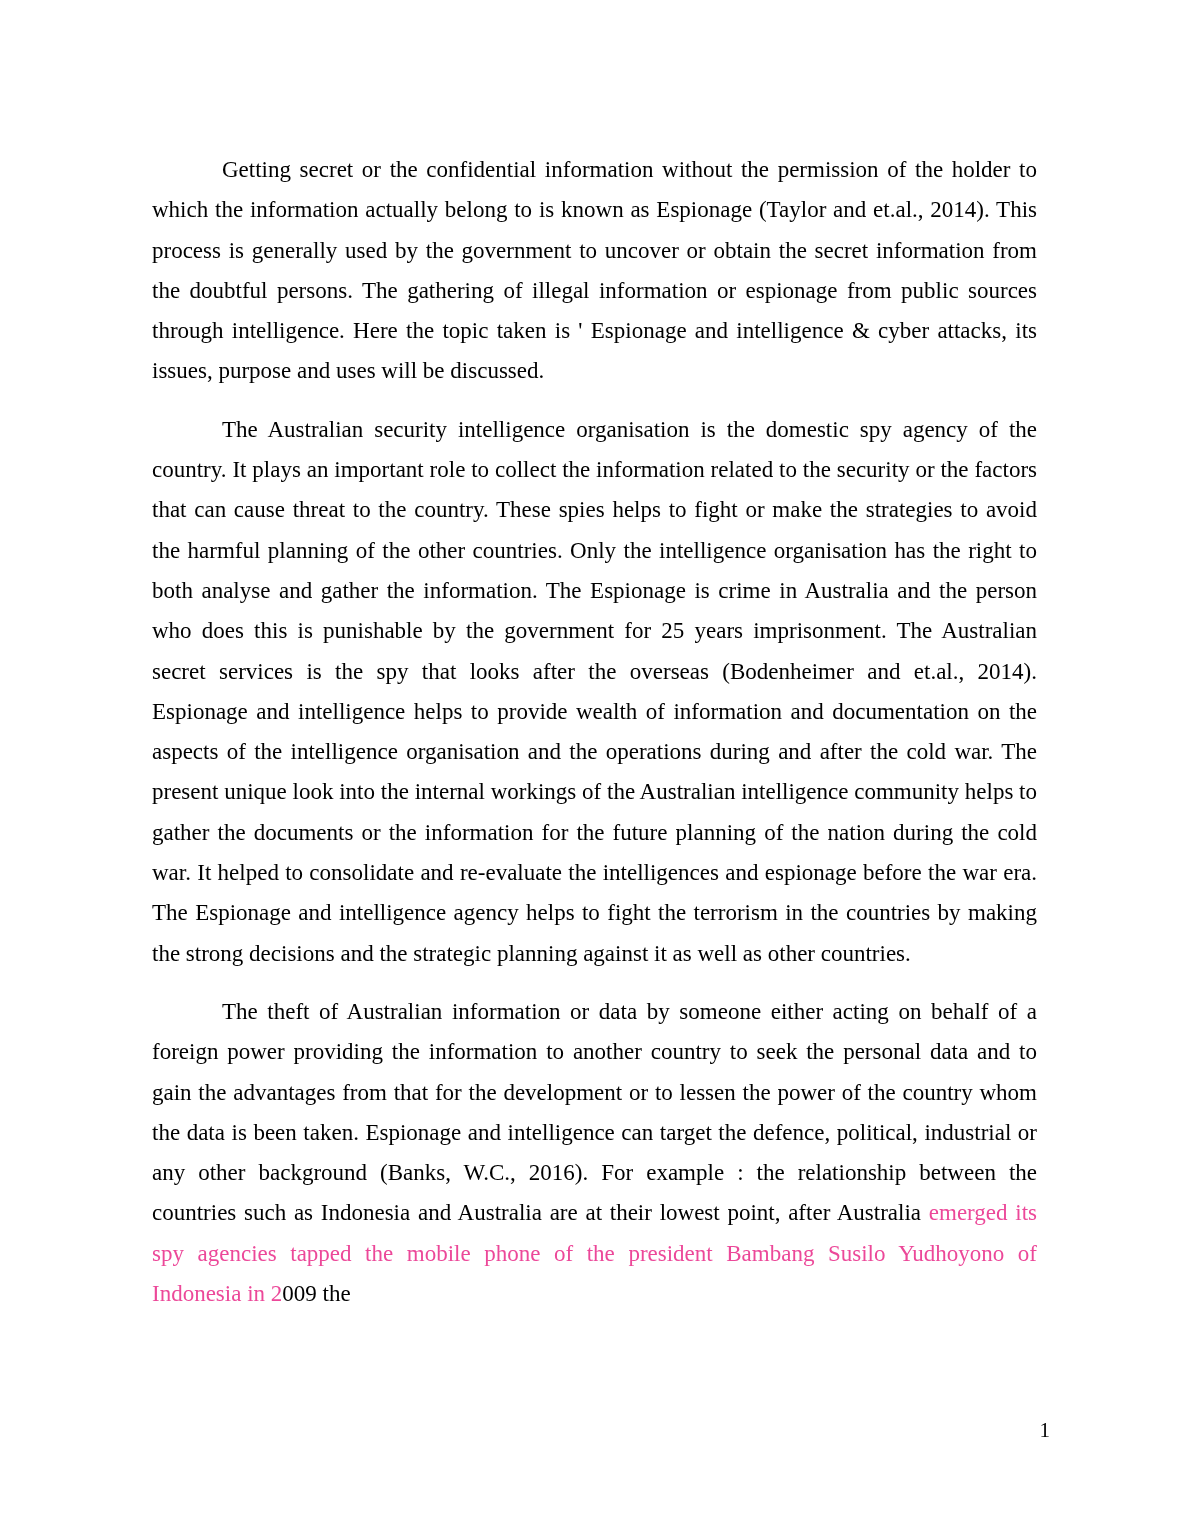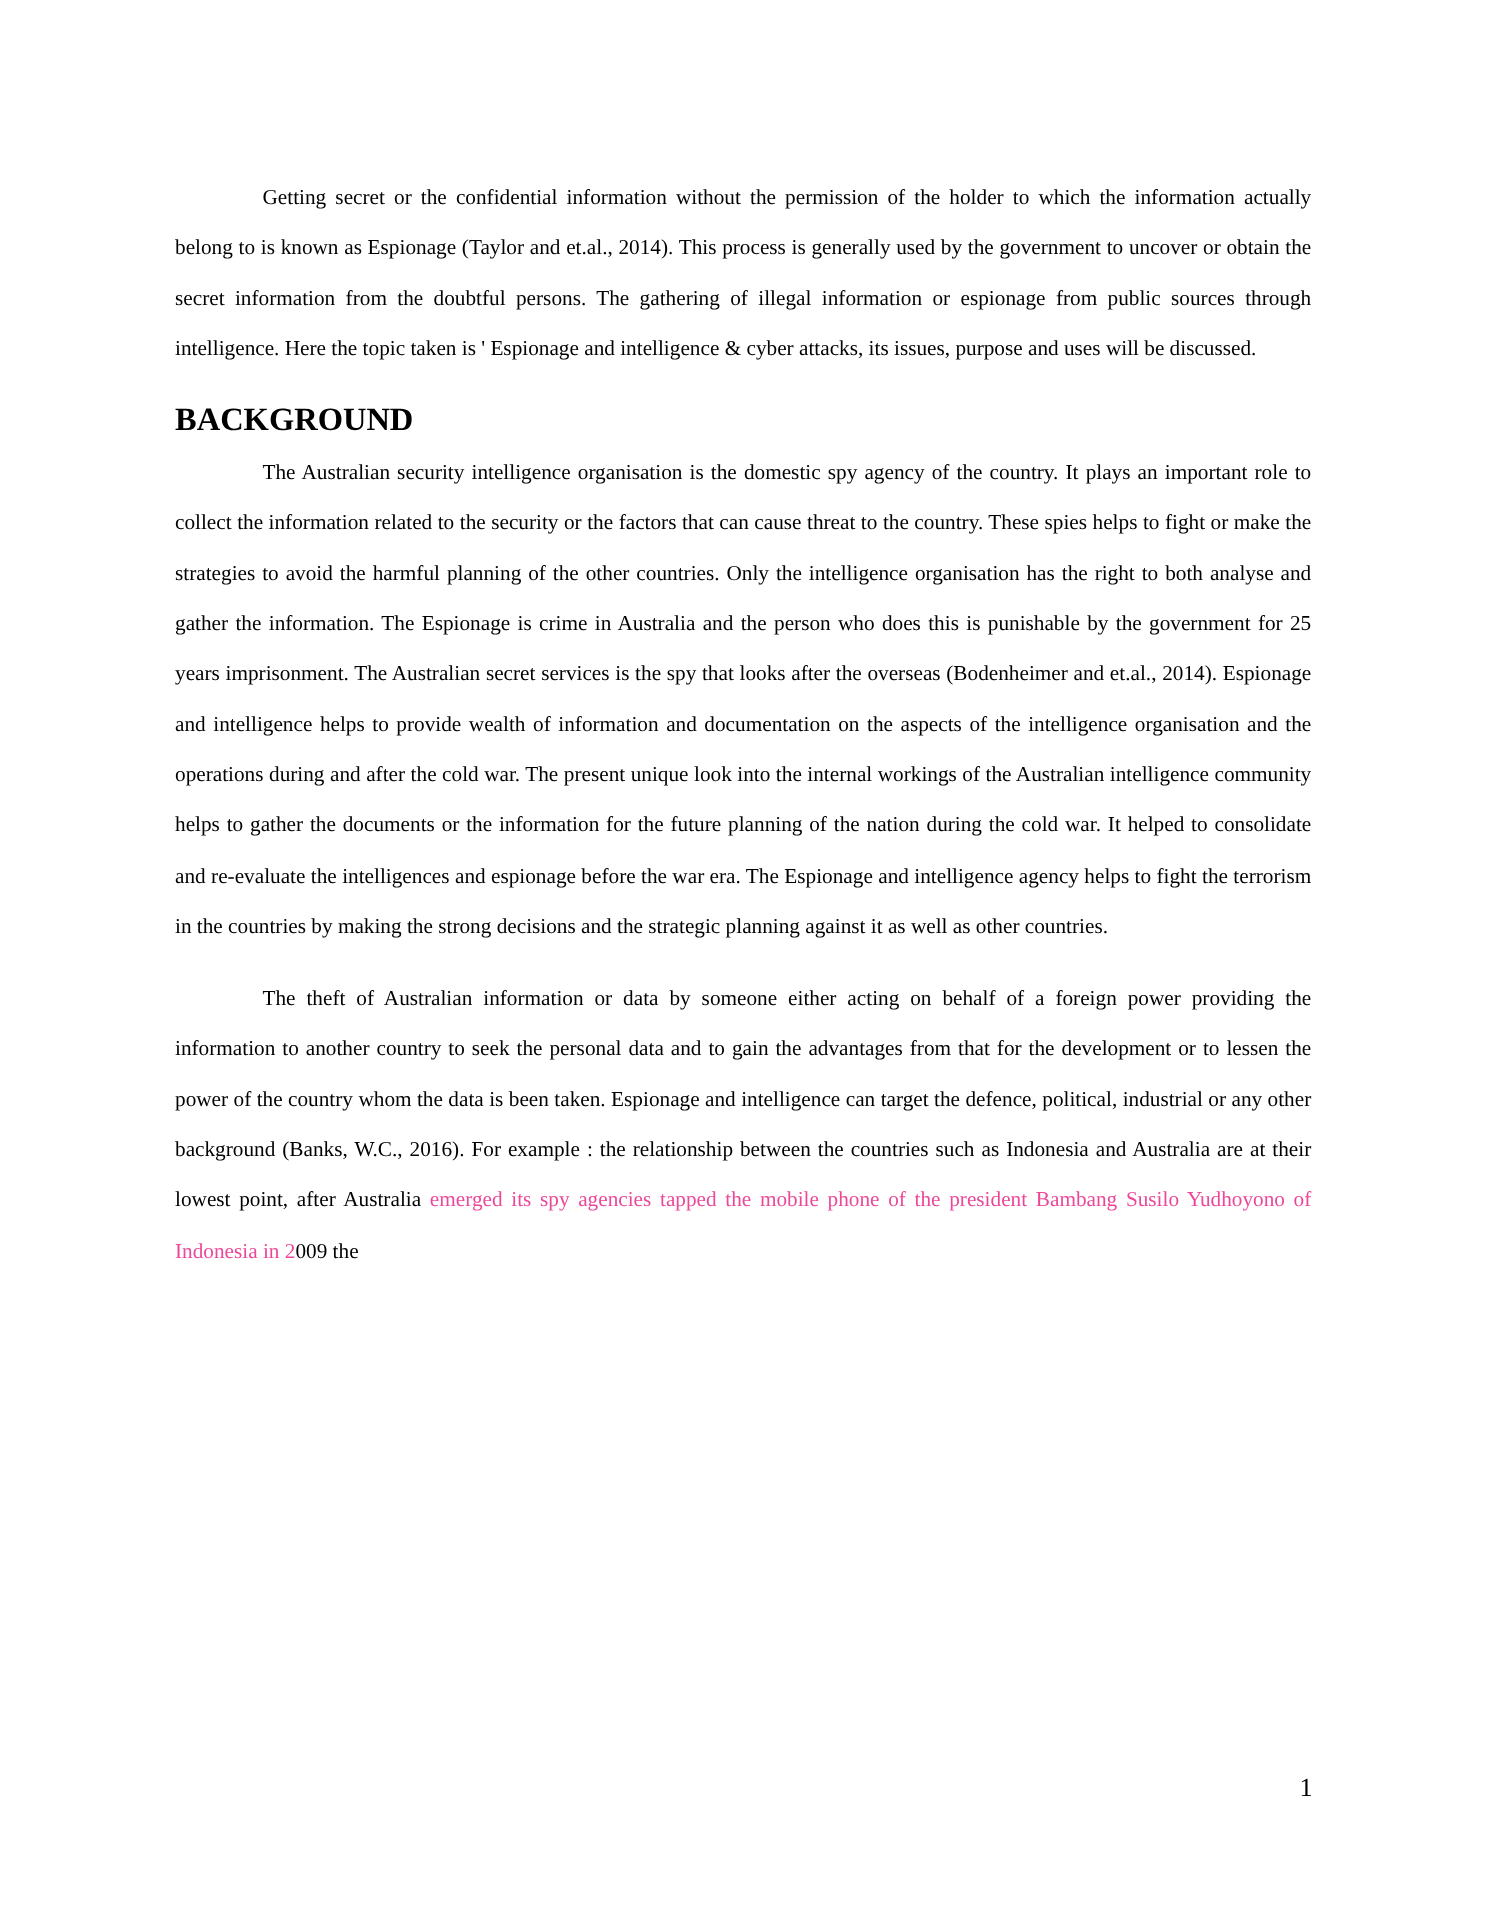--- a/index.html
+++ b/index.html
@@ -7,7 +7,7 @@
       font-family: "Liberation Serif", "DejaVu Serif", serif; color: #000; }
     .page { position: absolute; left: 140px; top: 138px; width: 909px; }
     h2 { font-size: 26px; font-weight: bold; margin: 0; line-height: 38px; }
-    p { margin: 0; font-size: 17px; line-height: 40.3px; text-align: justify; text-indent: 70px; }
+    p { margin: 12px; font-size: 23px; line-height: 40.3px; text-align: justify; text-indent: 70px; }
     .sec-intro { margin-bottom: 18px; }
     .sec-bg { margin-bottom: 18px; }
     .hl { color: #ec4899; }

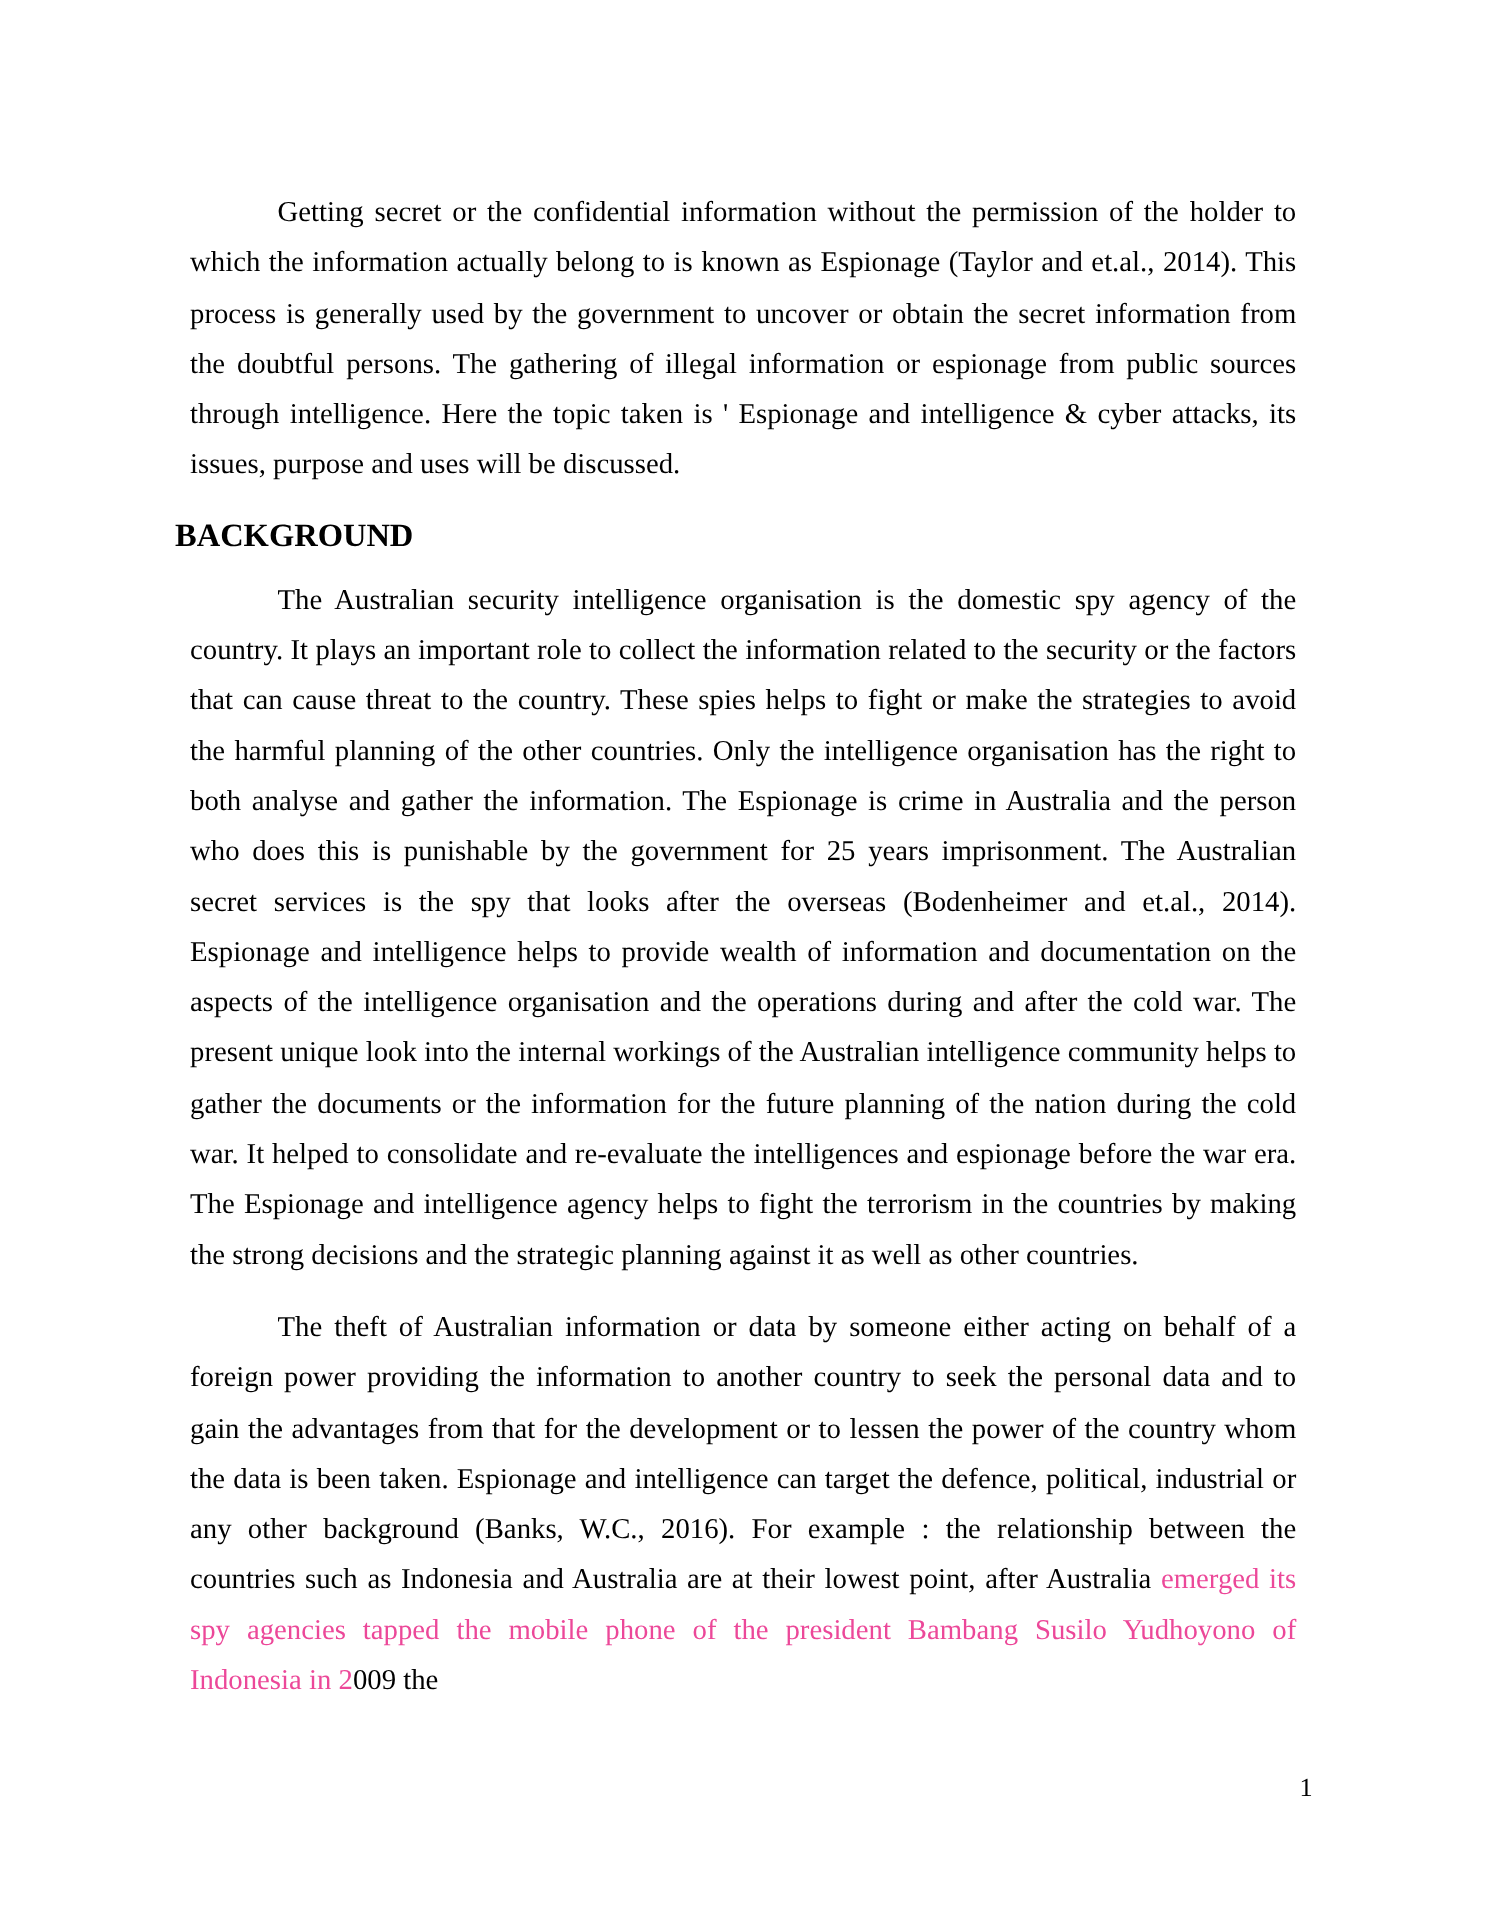--- a/index.html
+++ b/index.html
@@ -22,7 +22,6 @@
     <p>Getting secret or the confidential information without the permission of the holder to which the information actually belong to is known as Espionage (Taylor and et.al., 2014). This process is generally used by the government to uncover or obtain the secret information from the doubtful persons. The gathering of illegal information or espionage from public sources through intelligence. Here the topic taken is ' Espionage and intelligence &amp; cyber attacks, its issues, purpose and uses will be discussed.</p>
   </section>
   <section class="sec-bg">
-    <h2>BACKGROUND</h2>
     <p>The Australian security intelligence organisation is the domestic spy agency of the country. It plays an important role to collect the information related to the security or the factors that can cause threat to the country. These spies helps to fight or make the strategies to avoid the harmful planning of the other countries. Only the intelligence organisation has the right to both analyse and gather the information. The Espionage is crime in Australia and the person who does this is punishable by the government for 25 years imprisonment. The Australian secret services is the spy that looks after the overseas (Bodenheimer and et.al., 2014). Espionage and intelligence helps to provide wealth of information and documentation on the aspects of the intelligence organisation and the operations during and after the cold war. The present unique look into the internal workings of the Australian intelligence community helps to gather the documents or the information for the future planning of the nation during the cold war. It helped to consolidate and re-evaluate the intelligences and espionage before the war era. The Espionage and intelligence agency helps to fight the terrorism in the countries by making the strong decisions and the strategic planning against it as well as other countries.</p>
   </section>
   <section>

